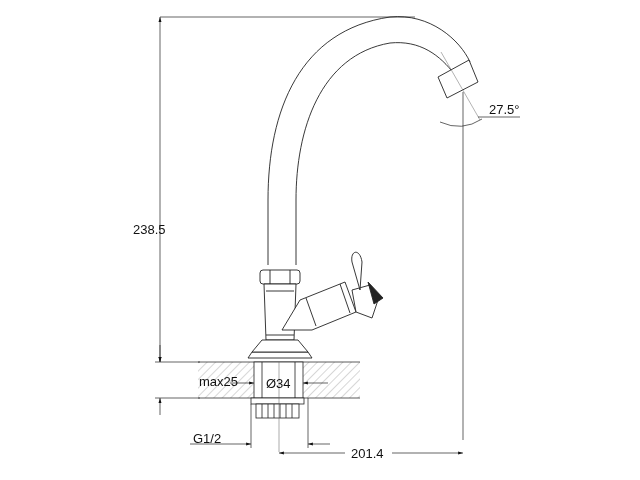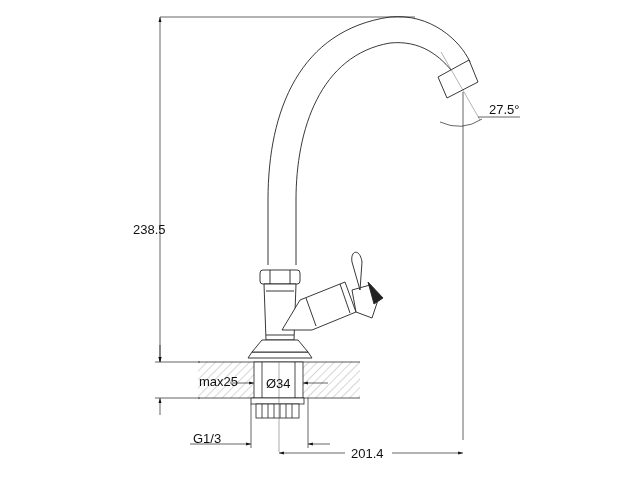--- a/index.html
+++ b/index.html
@@ -101,7 +101,7 @@
 <div class="lbl" style="left:489px;top:103px;text-align:center;">27.5°</div>
 <div class="lbl" style="left:152px;top:375px;margin-left:47px;">max25</div>
 <div class="lbl" style="left:266px;top:377px;text-align:right;">Ø34</div>
-<div class="lbl" style="left:193px;top:432px;">G1/3</div>
+<div class="lbl" style="left:193px;top:432px;">G1/2</div>
 <div class="lbl" style="left:351px;top:447px;">201.4</div>
 
 </body></html>

